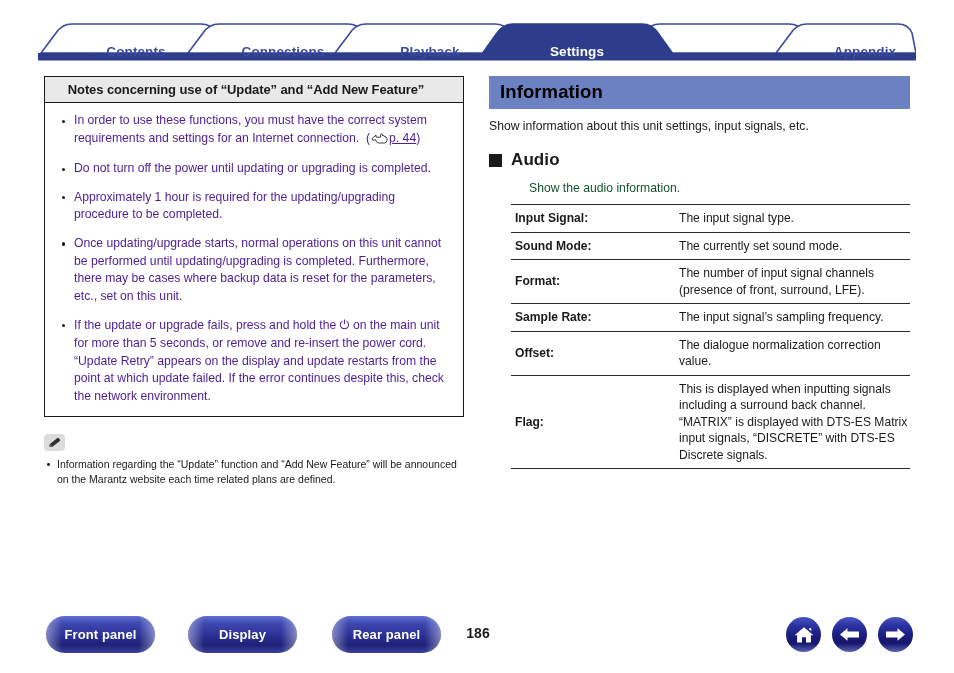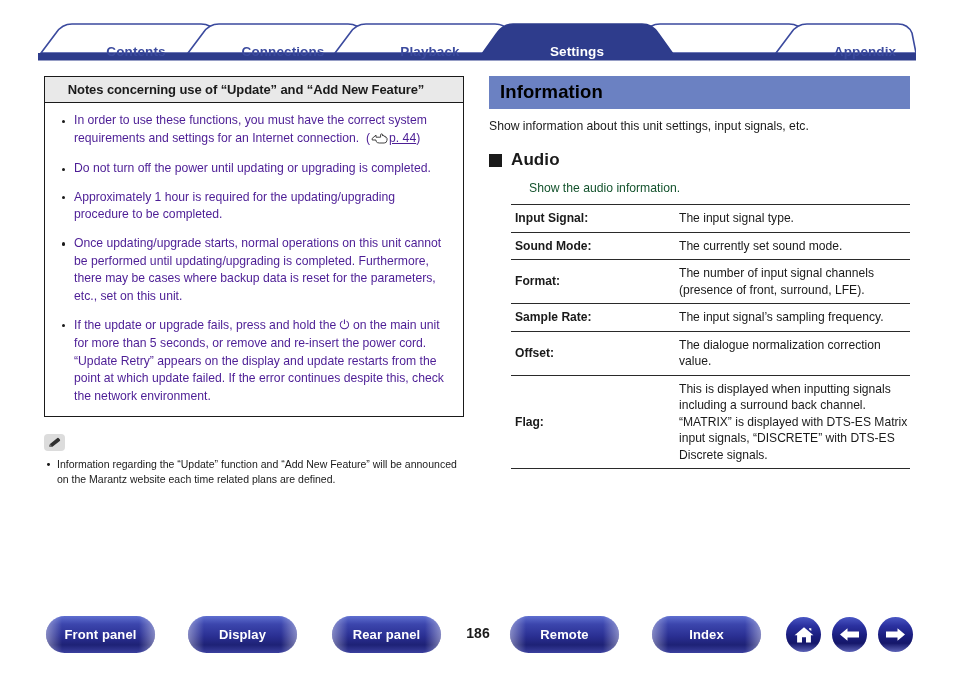--- a/index.html
+++ b/index.html
@@ -409,9 +409,6 @@
 
   <div class="pagenum">186</div>
 
-  <div class="pill" style="left:510px;width:109px;">
-      <span>Remote</span>
-    </div>
   <div class="pill" style="left:652px;width:109px;">
       <span>Index</span>
     </div>

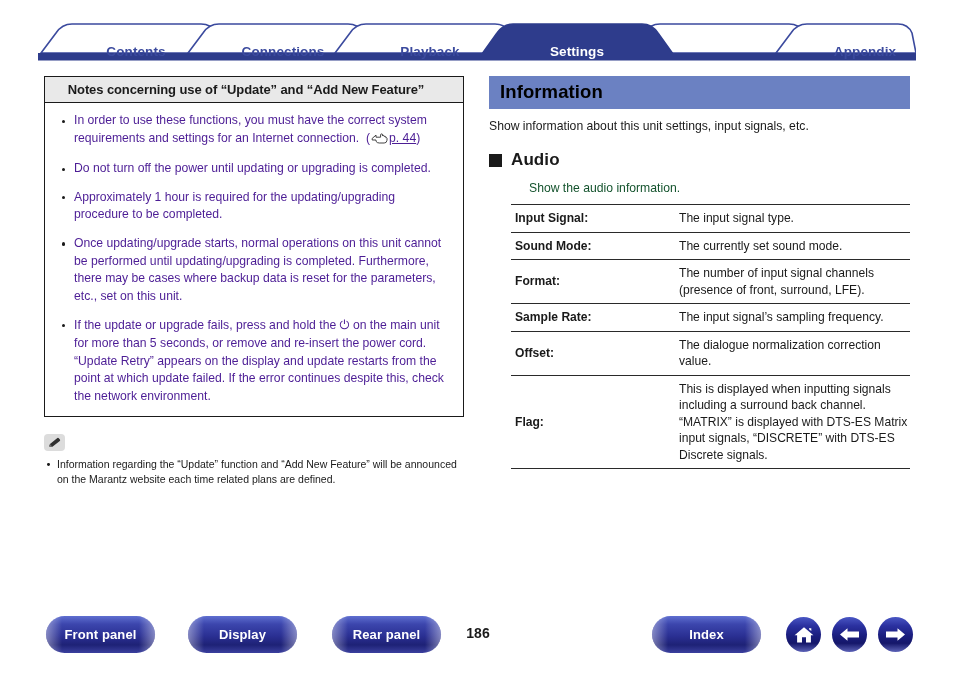--- a/index.html
+++ b/index.html
@@ -409,9 +409,6 @@
 
   <div class="pagenum">186</div>
 
-  <div class="pill" style="left:652px;width:109px;">
-      <span>Index</span>
-    </div>
 
   <div class="circ" style="left:786px;">
     <svg width="22" height="20" viewBox="0 0 22 20" xmlns="http://www.w3.org/2000/svg">

